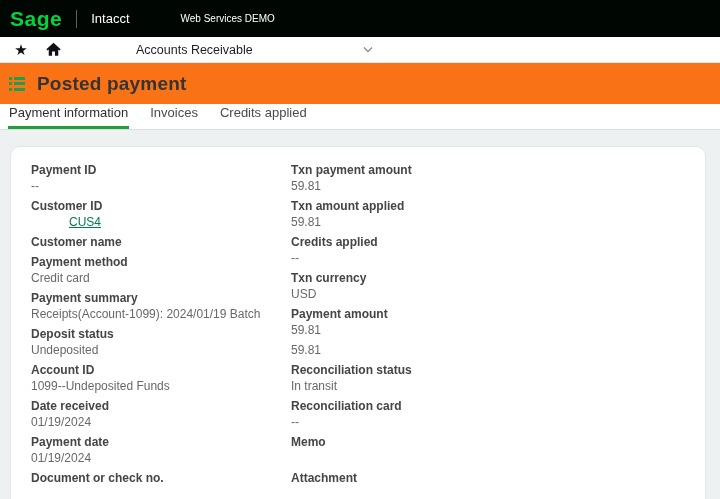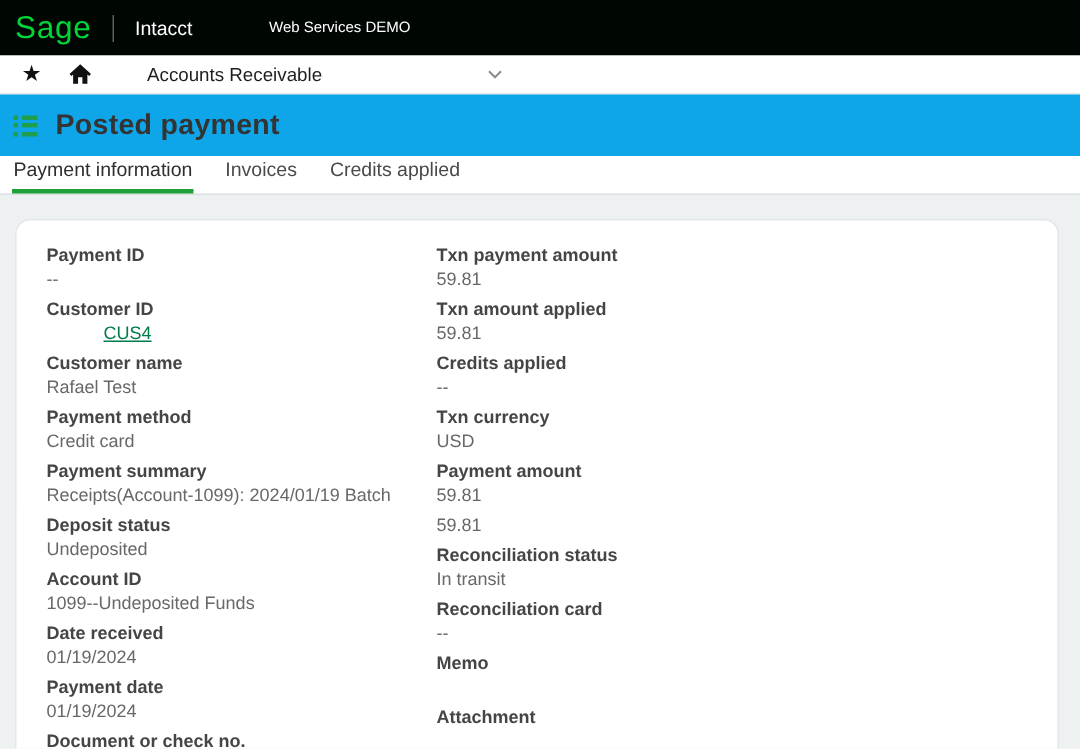--- a/index.html
+++ b/index.html
@@ -8,7 +8,7 @@
 
   
   .topbar { height:37px; background:#000703; display:flex; align-items:center; padding-left:10px; }
-  .sage-logo { color:#00D639; font-size:21px; font-weight:400; letter-spacing:.5px; line-height:1; padding-right:14px; }
+  .sage-logo { color:#00D639; font-size:21px; font-weight:700; letter-spacing:.5px; line-height:1; padding-right:14px; }
   .topbar-divider { width:1px; height:18px; background:#5c615e; margin-right:14px; }
   .brand-name { color:#fff; font-size:13px; font-weight:400; margin-right:7px; }
   .product-name { color:#fff; font-size:10px; font-weight:400;margin-left:44px; }

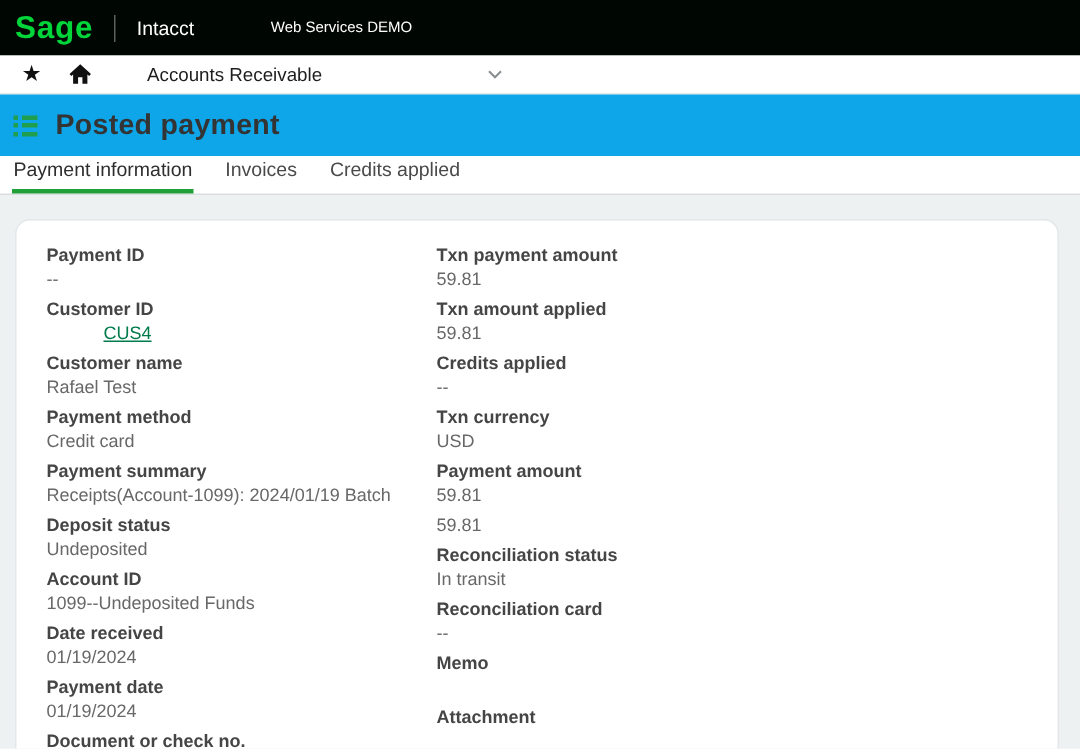--- a/index.html
+++ b/index.html
@@ -19,7 +19,7 @@
                   width:22px; height:22px; margin-left:10px; }
   .star-glyph { font-size:15px; color:#111; line-height:1; }
   .module-select { display:flex; align-items:center; background:none; border:none; cursor:pointer; margin-left:34px; }
-  .module-label { font-size:12.5px; color:#1d1d1d; }
+  .module-label { font-size:12.5px; color:#1d1d1d;margin-left:38px; }
   .chev { margin-left:110px; display:flex; }
 
   

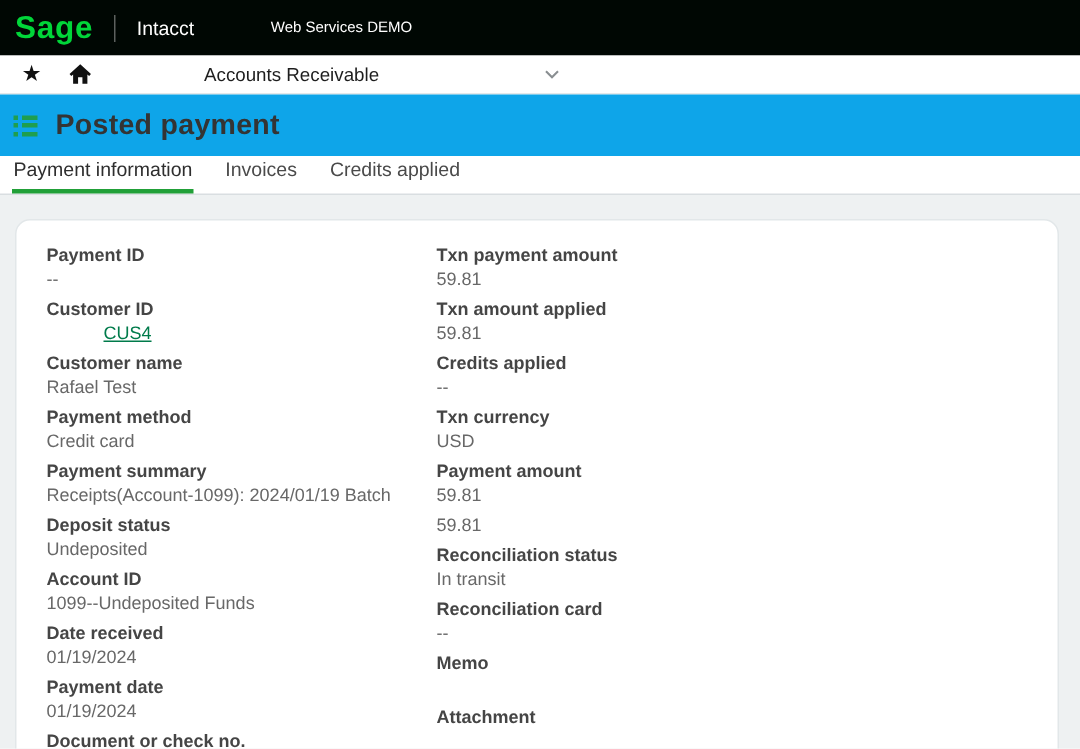--- a/index.html
+++ b/index.html
@@ -23,7 +23,7 @@
   .chev { margin-left:110px; display:flex; }
 
   
-  .title-row { height:41px; background:#0ea5e9; display:flex; align-items:center; padding-left:9px; }
+  .title-row { height:41px; background:#f97316; display:flex; align-items:center; padding-left:9px; }
   .list-icon { display:inline-flex; flex-direction:column; gap:2.5px; margin-right:12px; }
   .list-icon i { display:block; width:16px; height:3px;
     background:linear-gradient(to right,#1f9e4e 0 3px,transparent 3px 5.5px,#1f9e4e 5.5px 16px); }

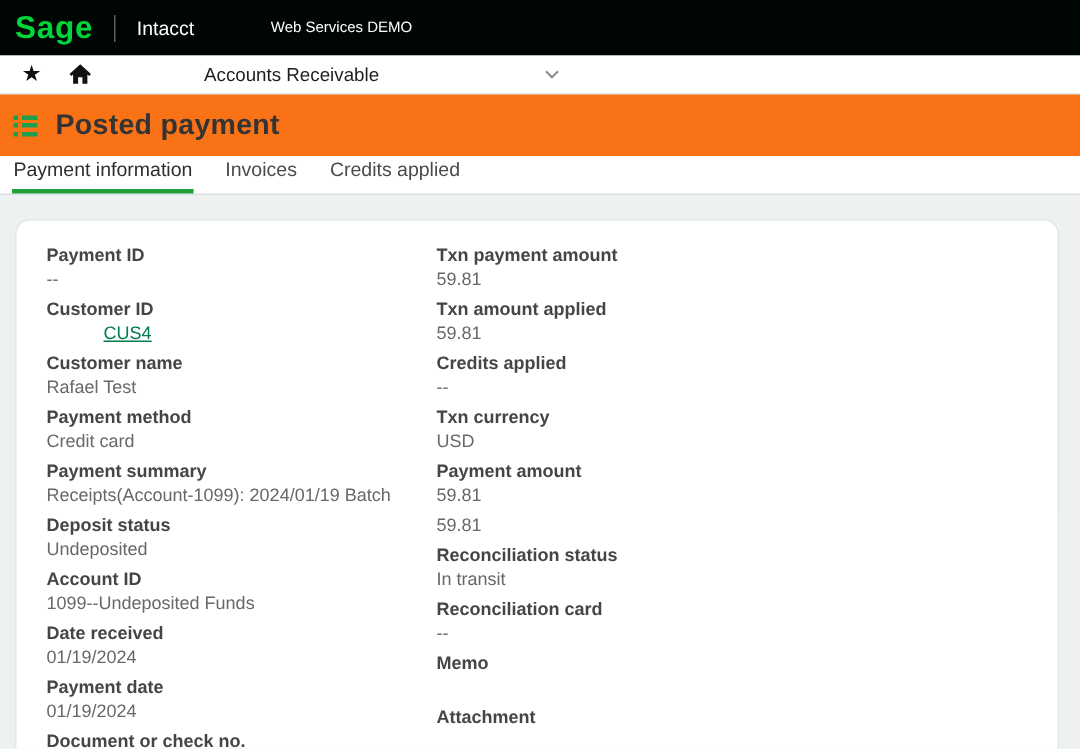--- a/index.html
+++ b/index.html
@@ -108,7 +108,6 @@
 
   <div class="field">
     <div class="field-label">Customer name</div>
-    <div class="field-value">Rafael Test</div>
   </div>
 
   <div class="field">

